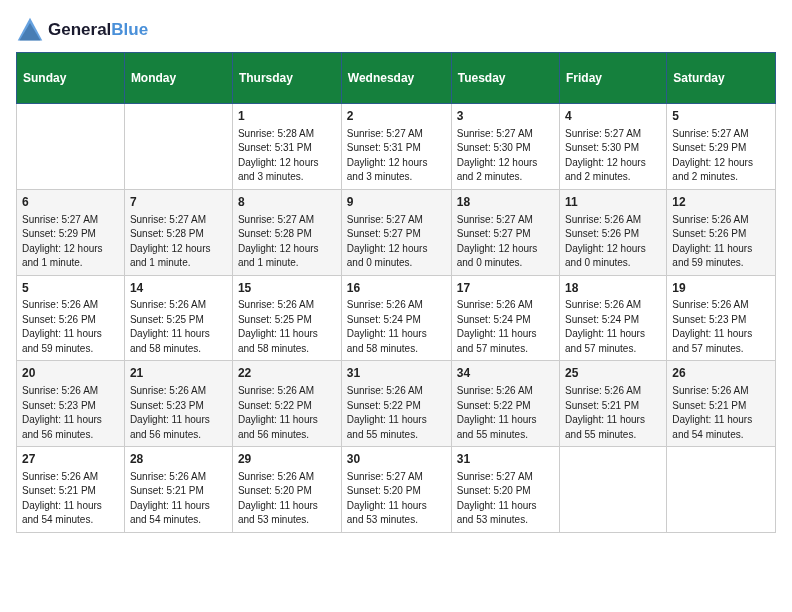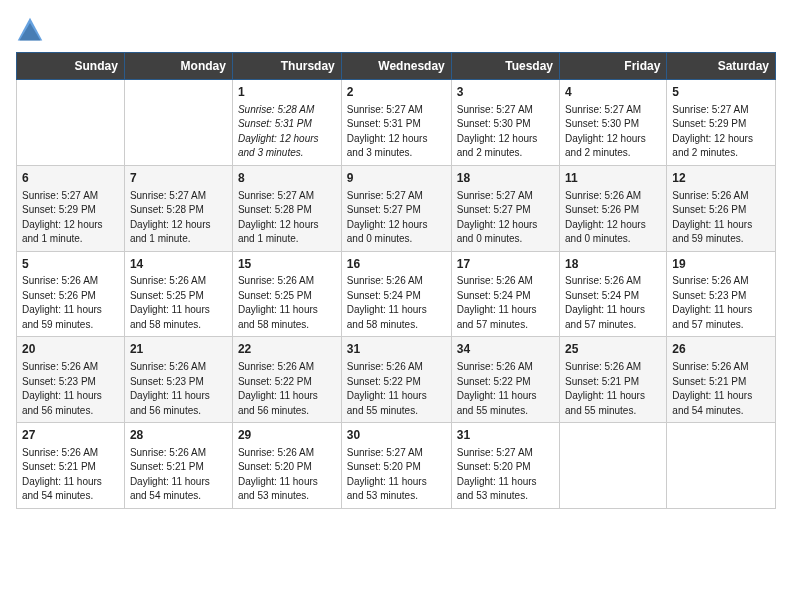--- a/index.html
+++ b/index.html
@@ -91,6 +91,9 @@
       <polygon points="16,2 30,28 2,28" fill="#4a90d9" opacity="0.85"></polygon>
       <polygon points="16,8 28,28 4,28" fill="#2a5a8a" opacity="0.5"></polygon>
     </svg>
+    <div>
+      <div style="font-size:17px;font-weight:bold;color:#1a1a2e;">General<span style="color:#4a90d9;">Blue</span></div>
+    </div>
   </div>
   <div class="title-block">
     <div class="month-title"></div>

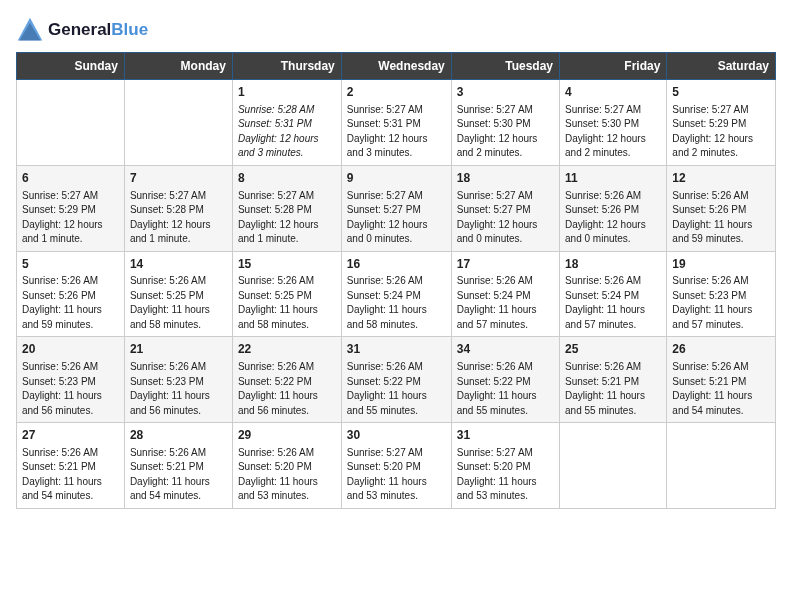--- a/index.html
+++ b/index.html
@@ -45,10 +45,10 @@
       font-size: 10.5px;
     }
     .calendar-table thead tr th {
-      background: #404040;
+      background: #15803d;
       color: #fff;
-      text-align: right;
-      padding: 6px 6px;
+      text-align: left;
+      padding: 18px 6px;
       font-size: 12px;
       font-weight: bold;
       border: 1px solid #2a5a8a;

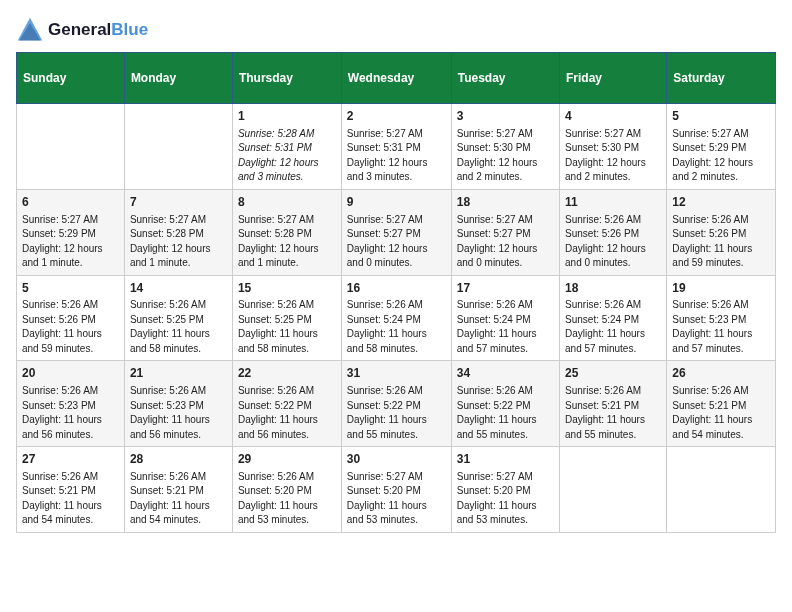--- a/index.html
+++ b/index.html
@@ -119,7 +119,7 @@
         <td class="empty-cell"></td>
         <td>
           <span class="day-number">1</span>
-          <div class="day-info" style="white-space: pre-line; font-style: italic;">Sunrise: 5:28 AM
+          <div class="day-info" style="white-space: pre-line;">Sunrise: 5:28 AM
 Sunset: 5:31 PM
 Daylight: 12 hours
 and 3 minutes.</div>

